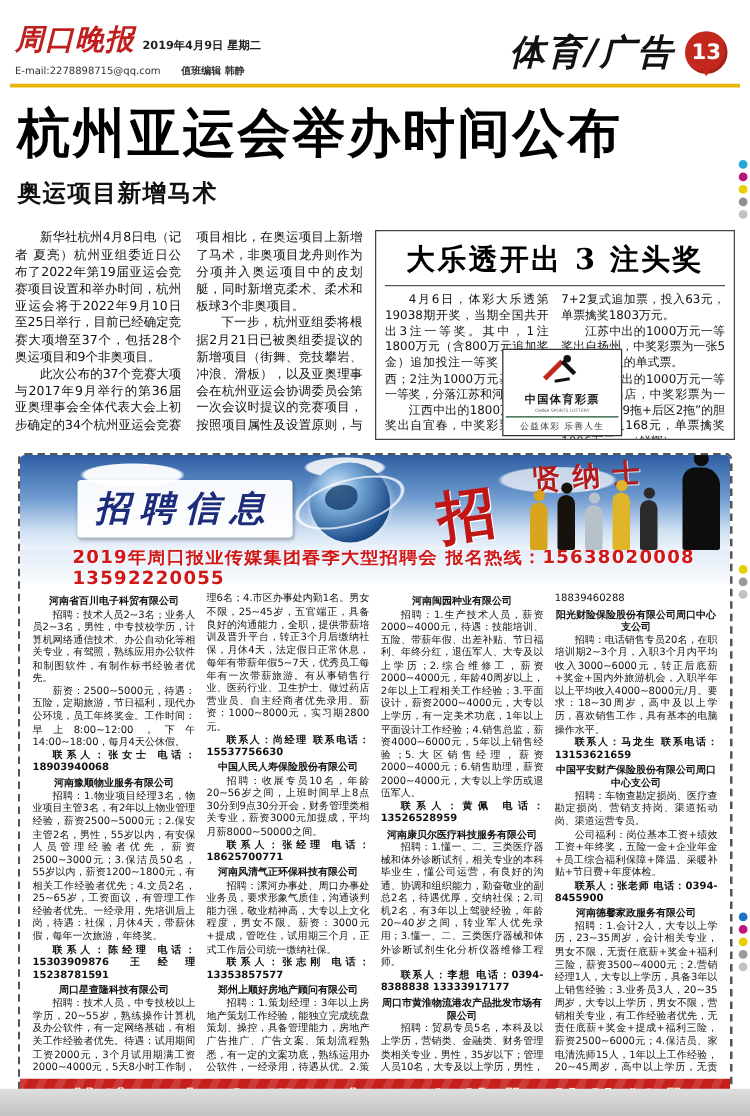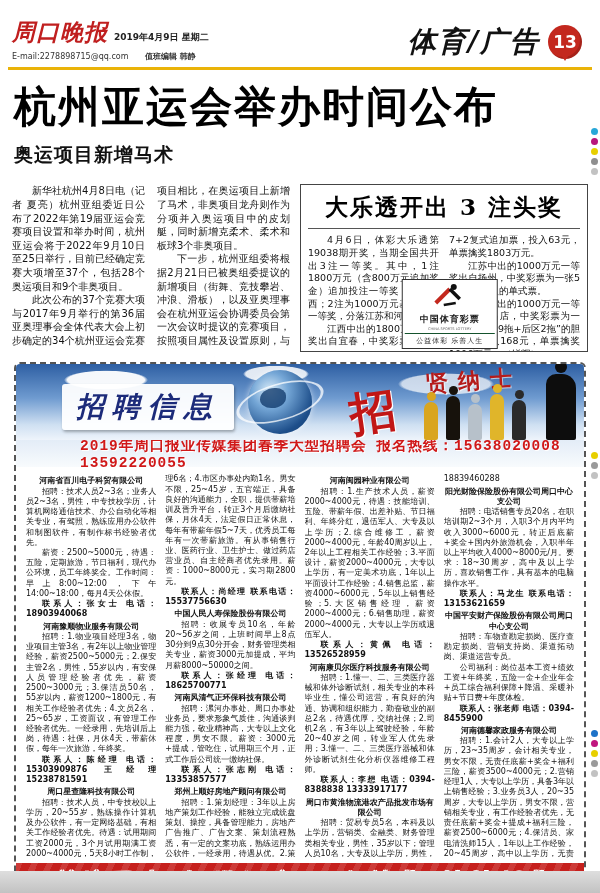--- a/index.html
+++ b/index.html
@@ -63,7 +63,7 @@
   .person::before { content:''; position:absolute; top:-10px; left:3px; width:9px; height:9px; border-radius:50%; background:inherit; }
   .businessman { position:absolute; right:0; bottom:0; width:30px; height:66px; background:#0d0d0d; border-radius:10px 14px 2px 2px; }
   .businessman::before { content:''; position:absolute; top:-13px; left:9px; width:12px; height:12px; border-radius:50%; background:#0d0d0d; }
-  .ad-hotline { height:27px; display:flex; align-items:center; padding-left:64px; background:linear-gradient(#e3ecf7,#f8fbfd);font-family:Liberation Mono, monospace; }
+  .ad-hotline { height:27px; display:flex; align-items:center; padding-left:42px; background:linear-gradient(#e3ecf7,#f8fbfd); }
   .hotline-text { color:#d01818; font-weight:bold; font-size:14.5px; letter-spacing:1px; text-shadow:1px 1px 0 #fff; }
 
   

